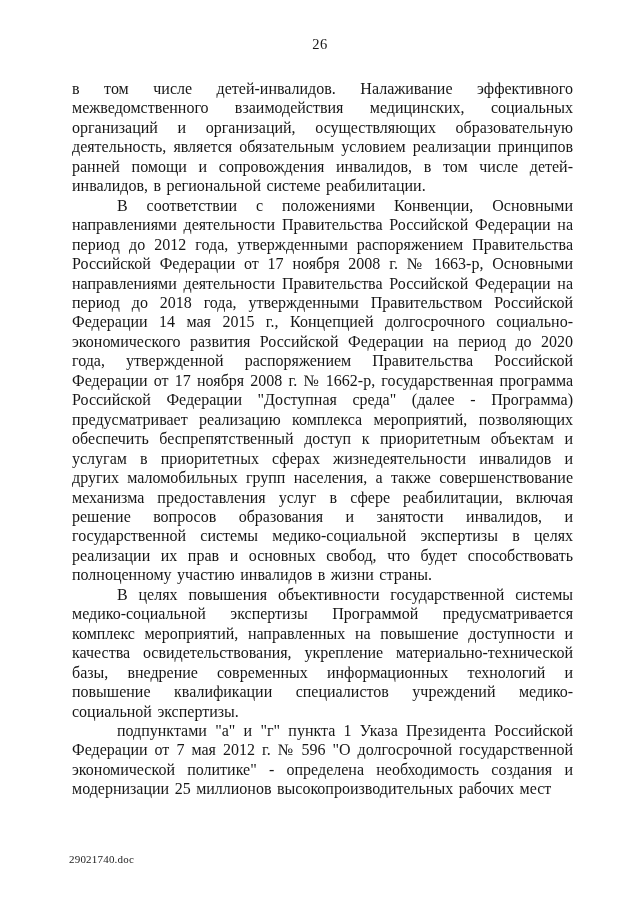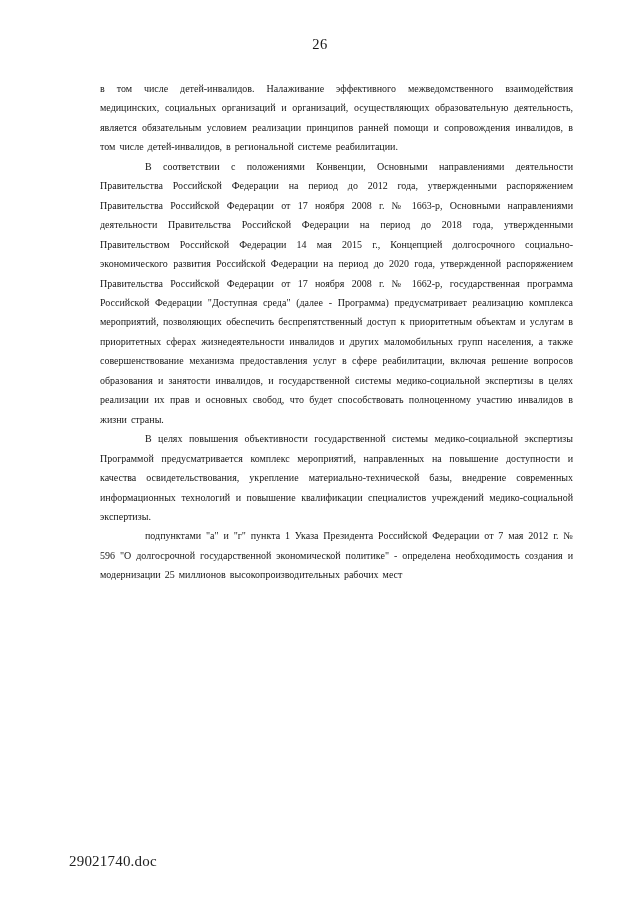--- a/index.html
+++ b/index.html
@@ -25,8 +25,8 @@
     letter-spacing: 0.5px;
   }
   .body-text {
-    margin: 27px 67px 0 100px;
-    font-size: 10px;
+    margin: 27px 67px 0 72px;
+    font-size: 16px;
     line-height: 19.45px;
     text-align: justify;
     word-spacing: 1.5px;

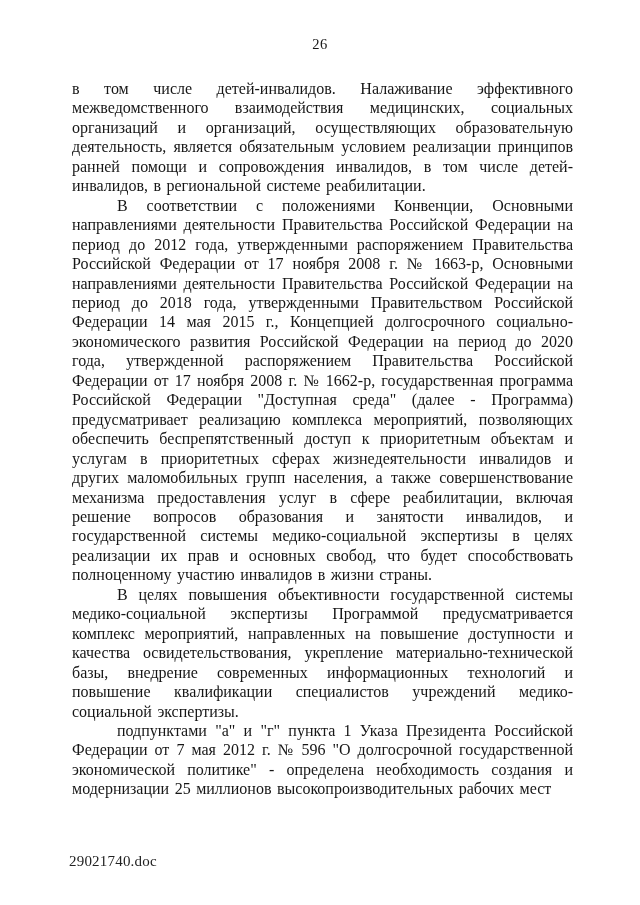--- a/index.html
+++ b/index.html
@@ -42,7 +42,7 @@
     position: absolute;
     left: 69px;
     top: 853px;
-    font-size: 15px;
+    font-size: 11px;
     letter-spacing: 0.2px;
     color: #222222;
     text-align: right;

